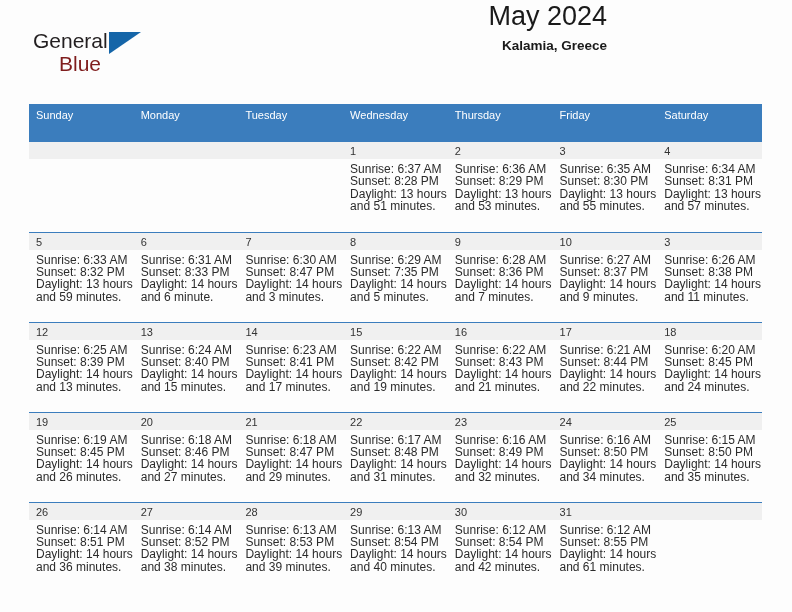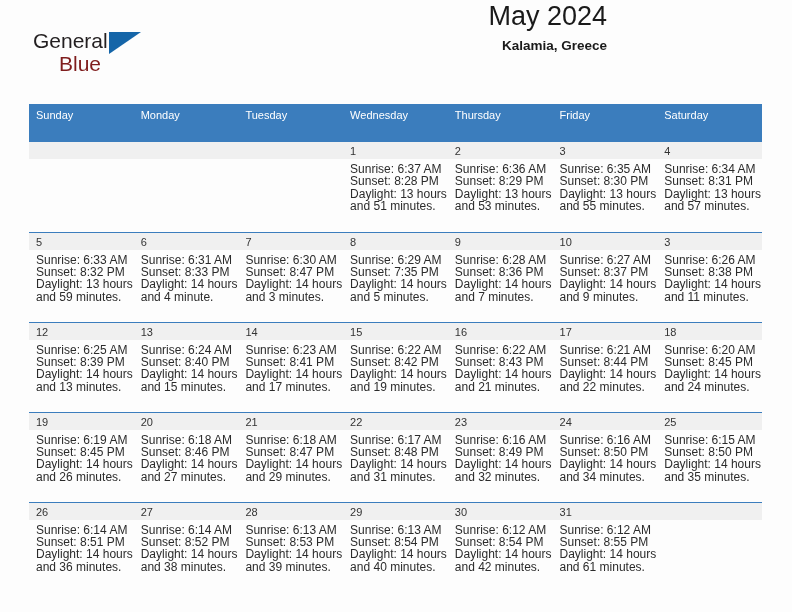--- a/index.html
+++ b/index.html
@@ -234,7 +234,7 @@
                 <div>Sunrise: 6:31 AM</div>
                 <div>Sunset: 8:33 PM</div>
                 <div>Daylight: 14 hours</div>
-                <div>and 4 minute.</div>
+                <div>and 6 minute.</div>
               </div>
             </td>
             <td class="">

